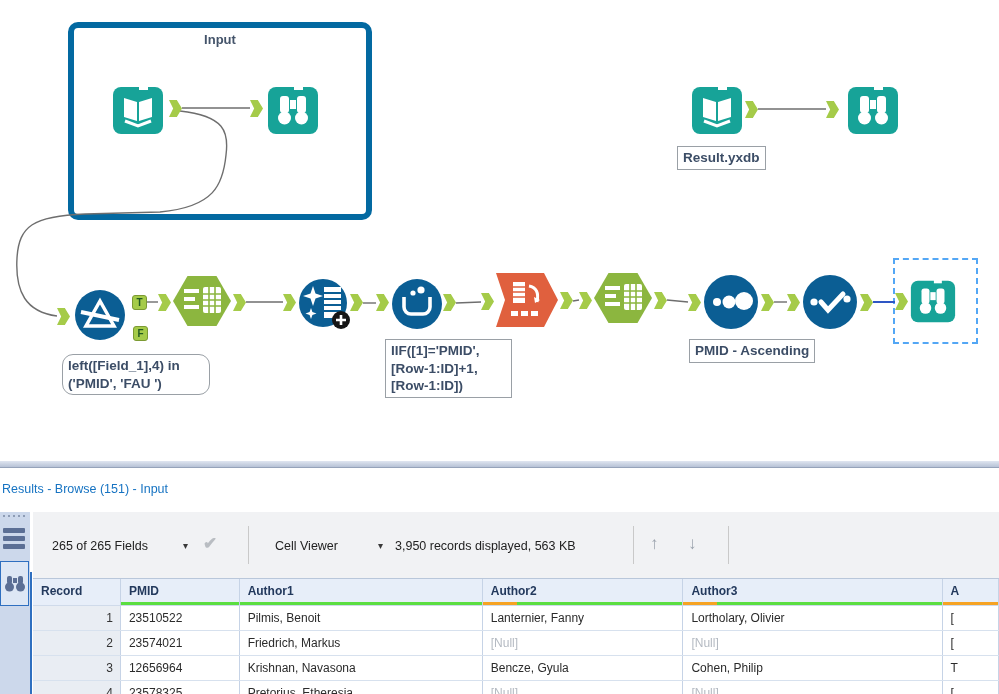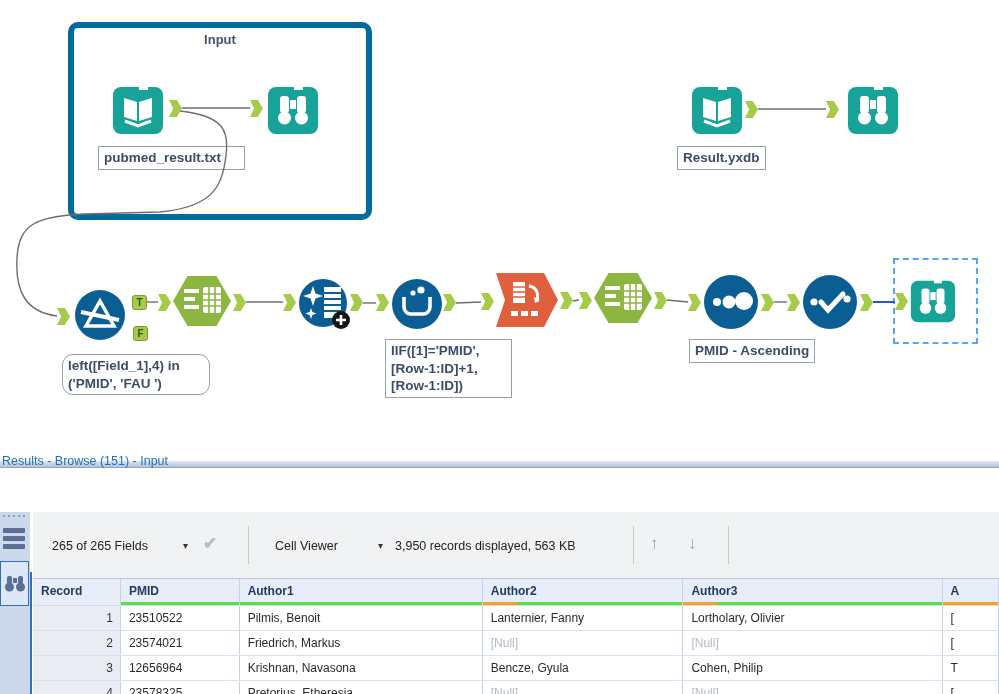--- a/index.html
+++ b/index.html
@@ -74,7 +74,6 @@
       <div class="container-title">Input</div>
     </div>
 
-    <div class="annotation" style="left:98px;top:146px;width:147px;word-break:break-all;">pubmed_result.txt</div>
     <div class="annotation" style="left:677px;top:146px;">Result.yxdb</div>
     <div class="annotation" style="left:62px;top:354px;width:148px;border-radius:11px;">left([Field_1],4) in
 ('PMID', 'FAU ')</div>

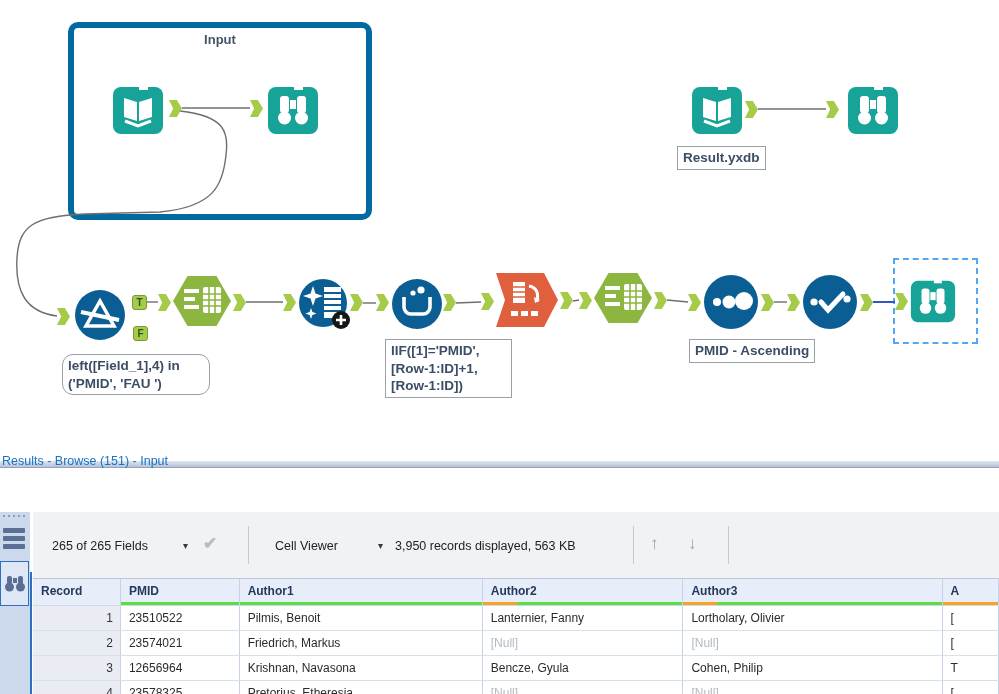--- a/index.html
+++ b/index.html
@@ -27,7 +27,7 @@
   
   #splitter { position:absolute; left:0; top:461px; width:999px; height:7px;
     background:linear-gradient(#dfe5f0,#b7c2d6); border-bottom:1px solid #96a3ba; }
-  #results-title { position:absolute; left:2px; top:454px; font-size:12.5px; color:#1673c2; }
+  #results-title { position:absolute; left:2px; top:482px; font-size:12.5px; color:#1673c2; }
 
   
   #panel { position:absolute; left:0; top:512px; width:999px; height:182px; background:#fff; }

